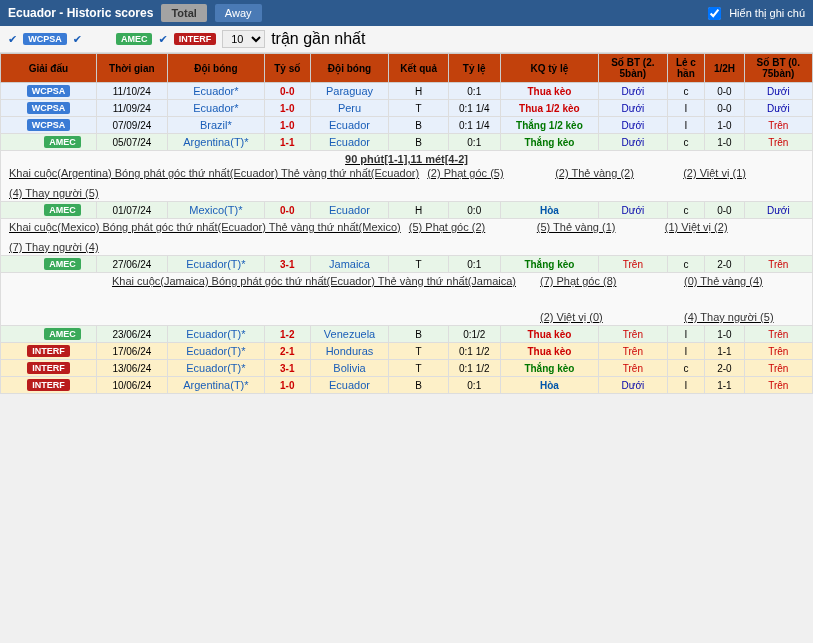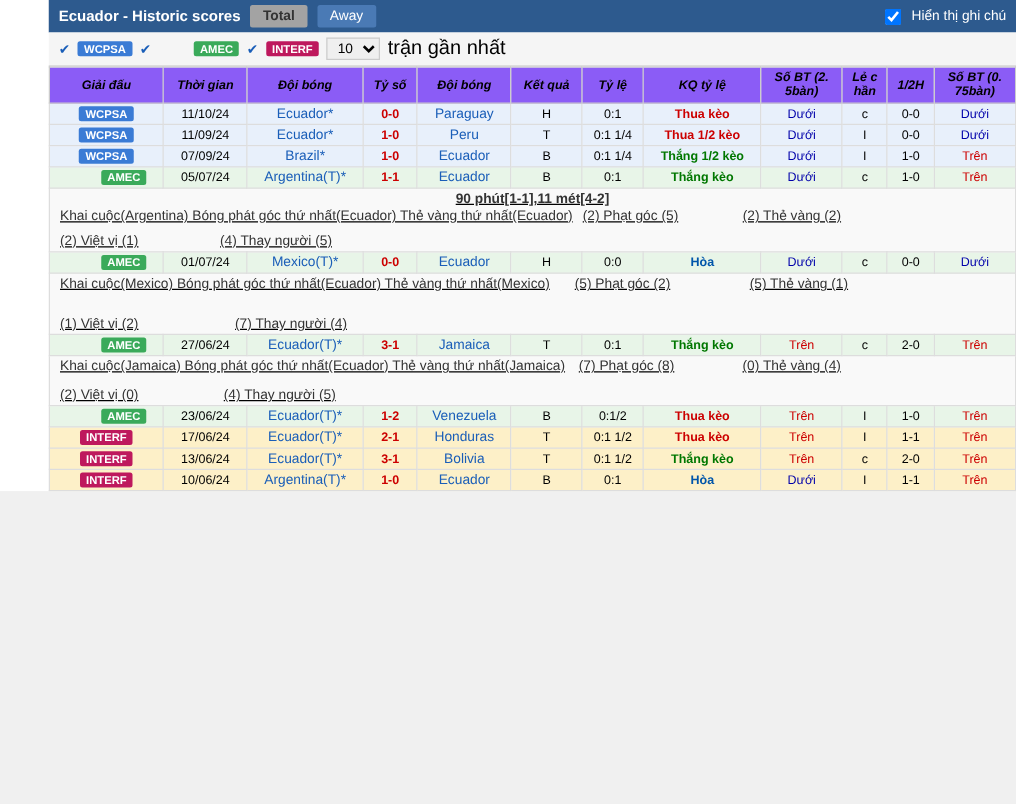--- a/index.html
+++ b/index.html
@@ -5,7 +5,7 @@
     * { box-sizing: border-box; margin: 0; padding: 0; font-family: Arial, sans-serif; font-size: 11px; }
     body { background: #f0f0f0; width: 813px; }
     
-    .container { width: 813px; background: #fff; padding-left: 39px; }
+    .container { width: 813px; background: #fff; }
     
     
     .header { display: flex; align-items: center; background: #2d5a8e; color: white; padding: 4px 8px; gap: 8px; }

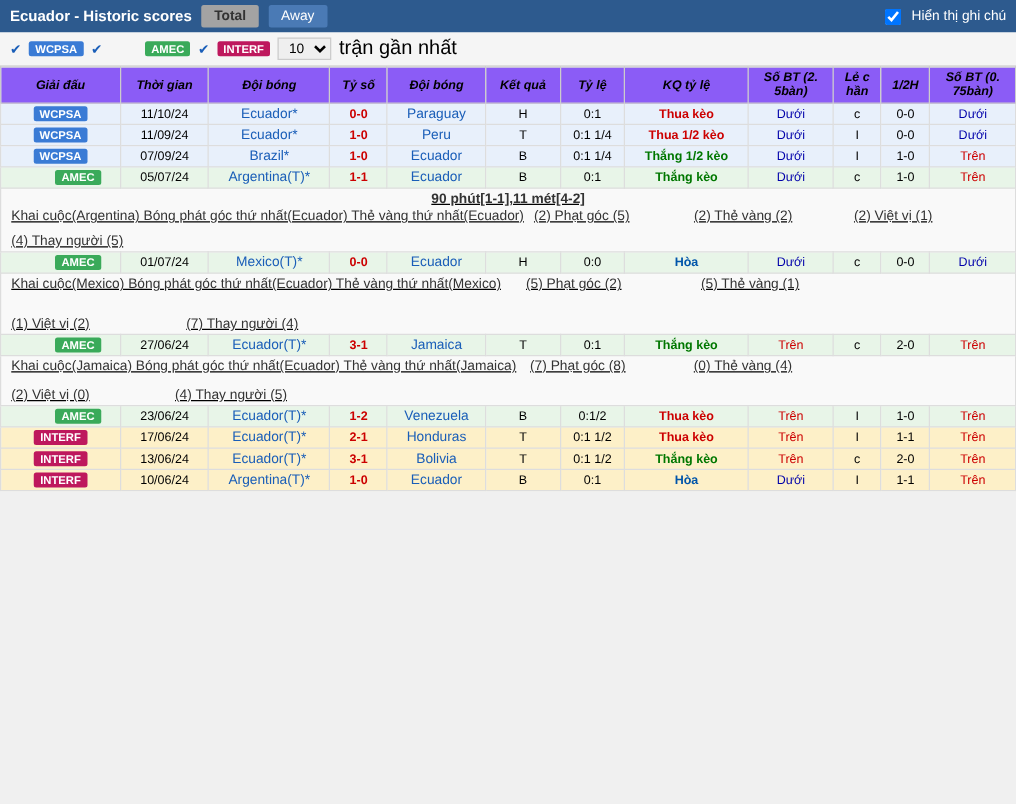--- a/index.html
+++ b/index.html
@@ -35,7 +35,7 @@
     .badge { display: inline-block; padding: 1px 5px; border-radius: 2px; font-size: 9px; font-weight: bold; color: white; }
     .badge-wcpsa { background: #3a7bd5; }
     .badge-amec { background: #3aaa5a; margin-left: 28px; }
-    .badge-interf { background: #be185d; }
+    .badge-interf { background: #b91c1c; }
     
     .team-link { color: #1a5eb8; text-decoration: none; }
     .score { font-weight: bold; color: #c00; }

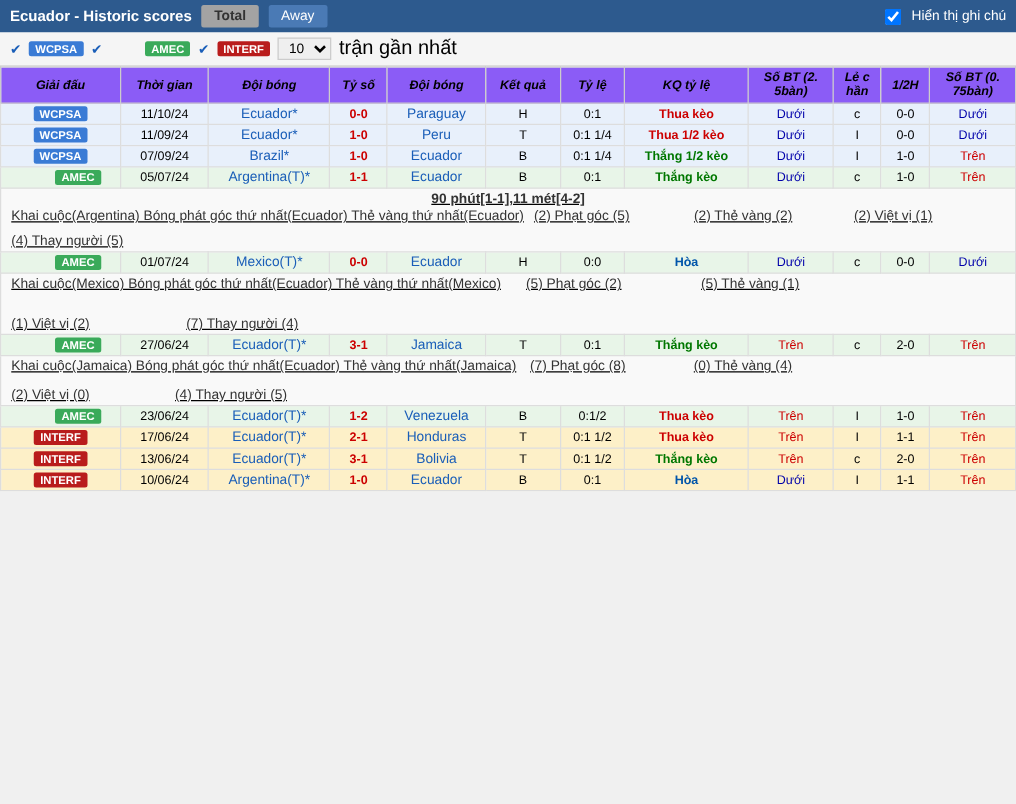--- a/index.html
+++ b/index.html
@@ -22,7 +22,7 @@
     
     
     .main-table { width: 100%; border-collapse: collapse; }
-    .main-table th { background: #8b5cf6; padding: 3px 4px; border: 1px solid #ccc; text-align: center; font-size: 10px; font-weight: bold; white-space: nowrap; font-style: italic; }
+    .main-table th { background: #c2410c; padding: 3px 4px; border: 1px solid #ccc; text-align: center; font-size: 10px; font-weight: bold; white-space: nowrap; }
     .main-table td { padding: 2px 4px; border: 1px solid #ddd; text-align: center; font-size: 10px; white-space: nowrap; }
     
     

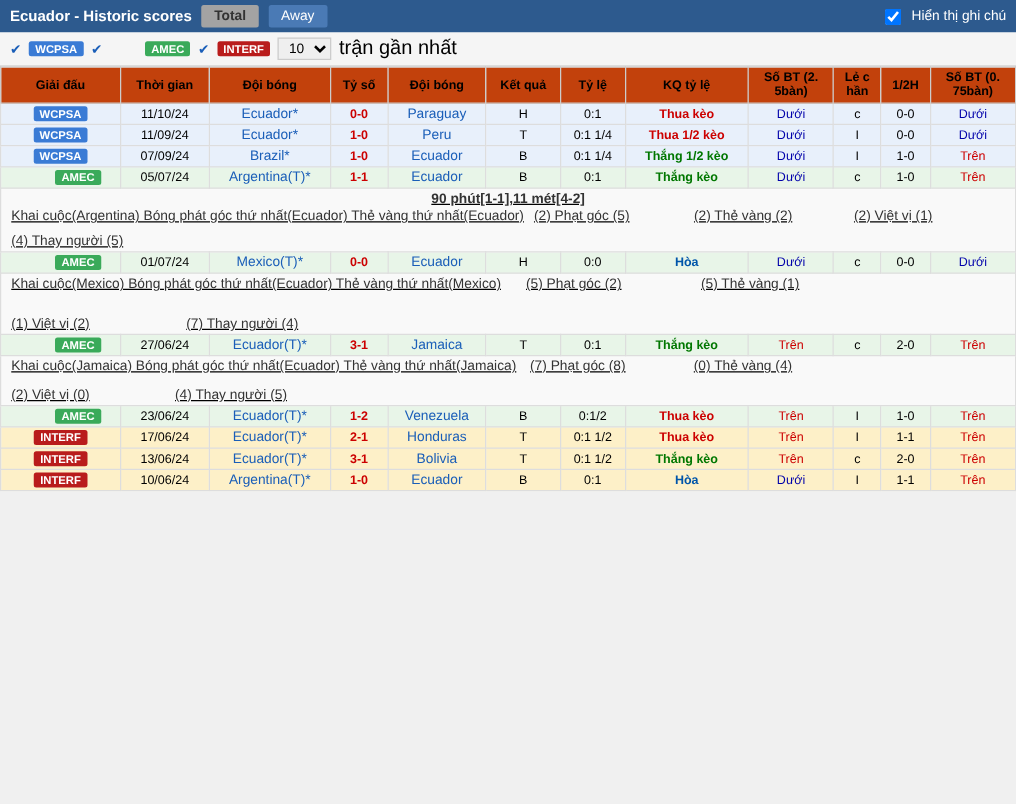--- a/index.html
+++ b/index.html
@@ -182,7 +182,7 @@
   </tr>
         <tr class="detail-row row-detail">
           <td colspan="12">
-            <div style="display:flex;gap:20px;flex-wrap:wrap;">
+            <div style="display:flex;gap:8px;flex-wrap:wrap;">
               <div style="min-width:120px;">Khai cuộc(Mexico)   Bóng phát góc thứ nhất(Ecuador)   Thẻ vàng thứ nhất(Mexico)</div>
               <div style="min-width:120px;">(5) Phạt góc (2)</div>
               <div style="min-width:120px;">(5) Thẻ vàng (1)</div>

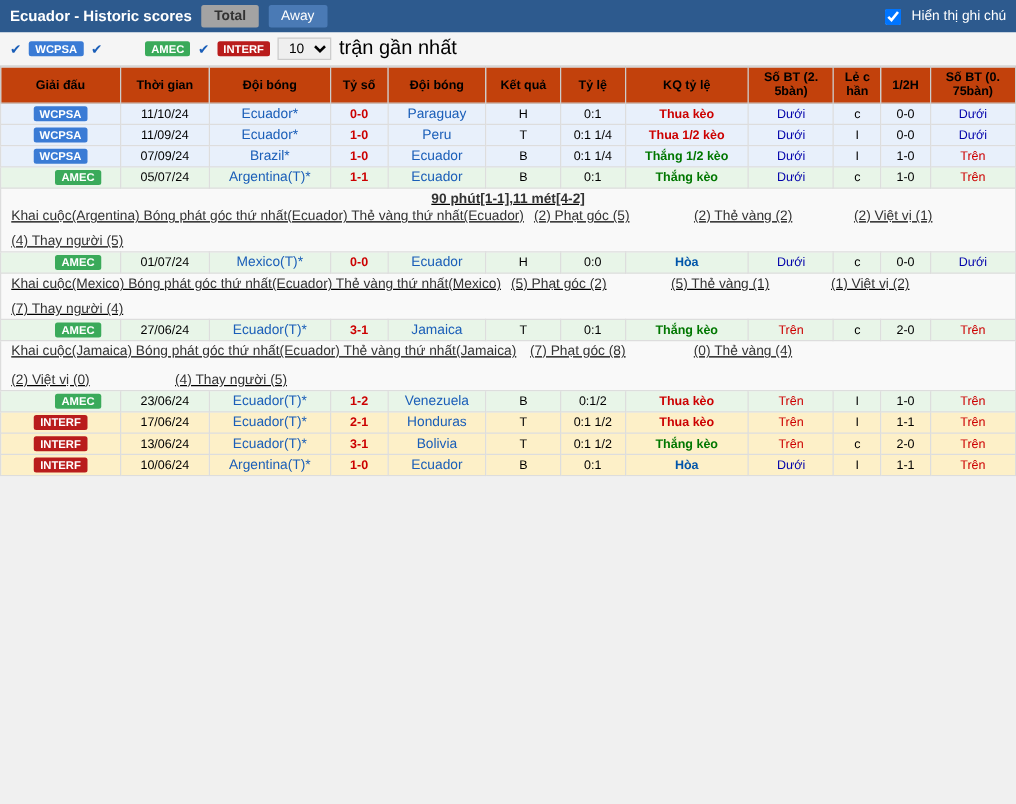--- a/index.html
+++ b/index.html
@@ -207,7 +207,7 @@
   </tr>
         <tr class="detail-row row-detail">
           <td colspan="12">
-            <div style="display:flex;gap:11px;flex-wrap:wrap;">
+            <div style="display:flex;gap:24px;flex-wrap:wrap;justify-content:flex-end;">
               <div style="min-width:120px;">Khai cuộc(Jamaica)   Bóng phát góc thứ nhất(Ecuador)   Thẻ vàng thứ nhất(Jamaica)</div>
               <div style="min-width:120px;">(7) Phạt góc (8)</div>
               <div style="min-width:120px;">(0) Thẻ vàng (4)</div>

